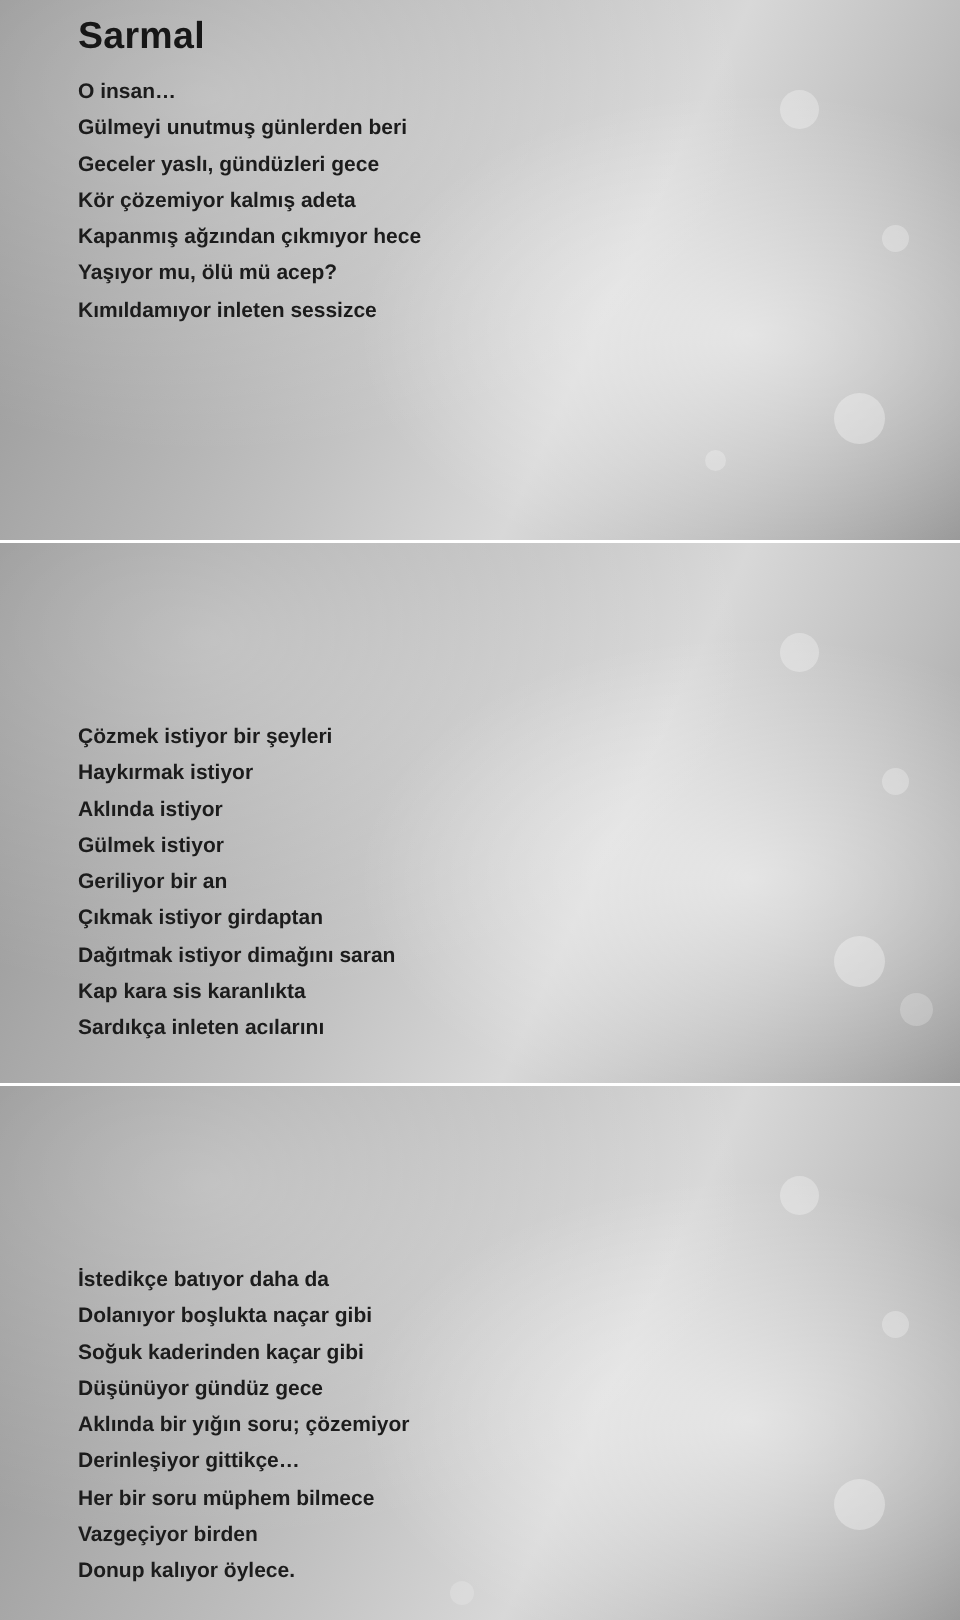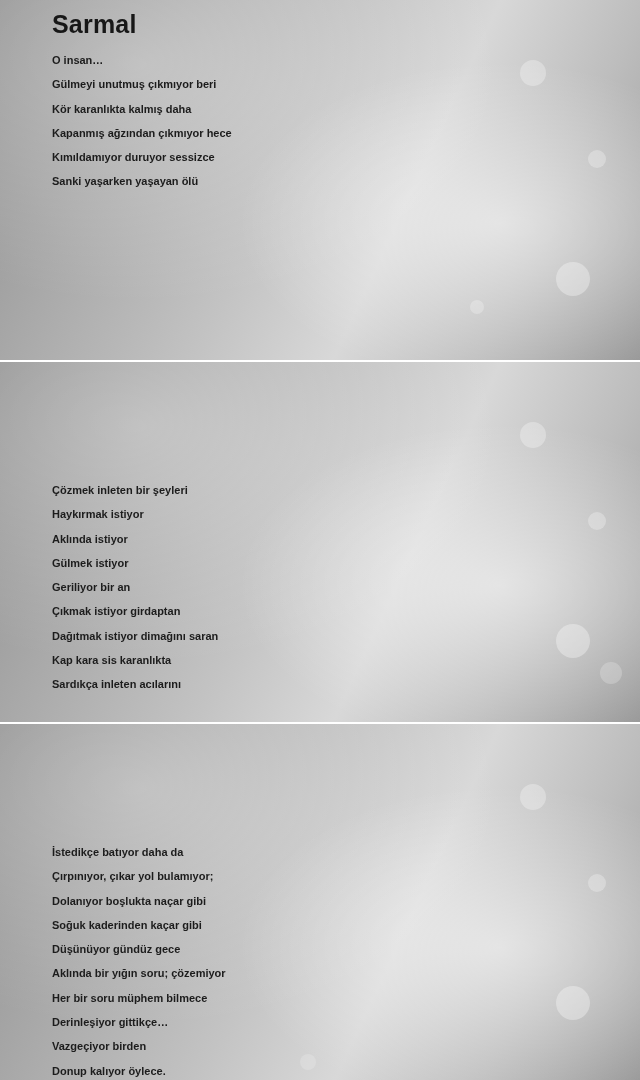--- a/index.html
+++ b/index.html
@@ -59,7 +59,7 @@
   .lines {
     position: absolute;
     left: 52px;
-    font-size: 11px;
+    font-size: 14px;
     font-weight: bold;
     color: #1c1c1c;
     line-height: 24.3px;

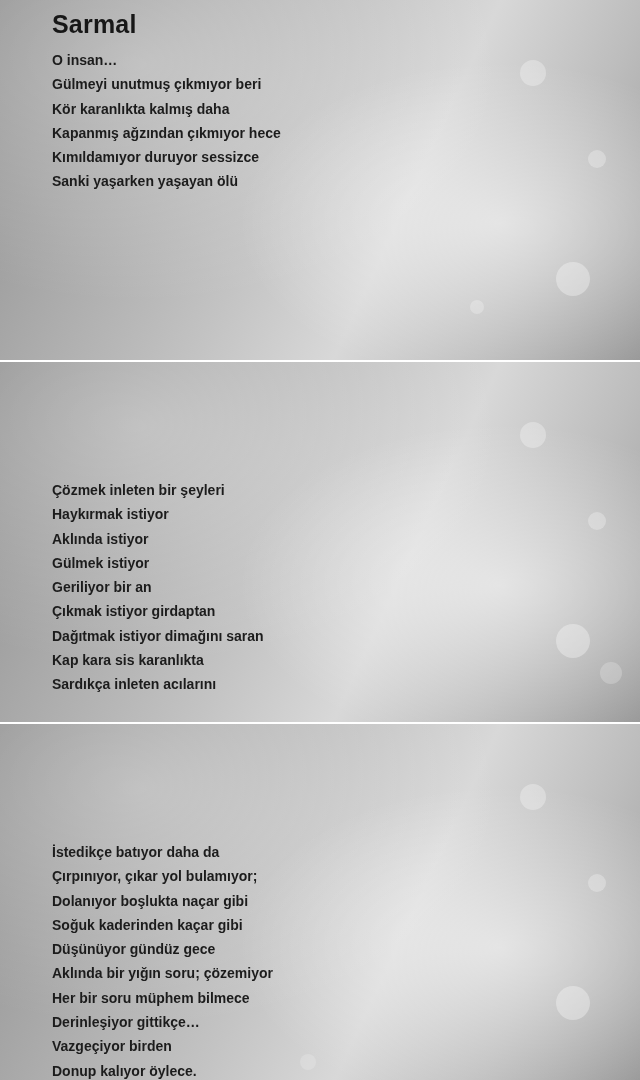--- a/index.html
+++ b/index.html
@@ -83,7 +83,7 @@
     <div class="title">Sarmal</div>
     <div class="lines first">
       <div class="line">O insan…</div>
-      <div class="line">Gülmeyi unutmuş çıkmıyor beri</div>
+      <div class="line">Gülmeyi unutmuş günlerden beri</div>
       <div class="line">Kör karanlıkta kalmış daha</div>
       <div class="line">Kapanmış ağzından çıkmıyor hece</div>
       <div class="line">Kımıldamıyor duruyor sessizce</div>

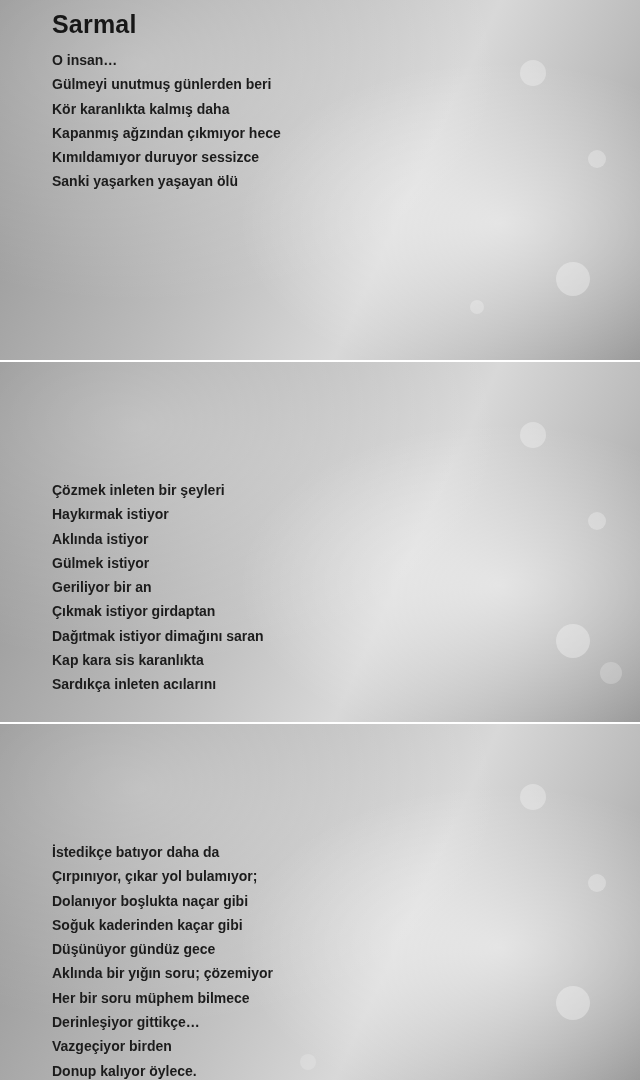--- a/index.html
+++ b/index.html
@@ -84,6 +84,7 @@
     <div class="lines first">
       <div class="line">O insan…</div>
       <div class="line">Gülmeyi unutmuş günlerden beri</div>
+      <div class="line">Geceler yaslı, gündüzleri gece</div>
       <div class="line">Kör karanlıkta kalmış daha</div>
       <div class="line">Kapanmış ağzından çıkmıyor hece</div>
       <div class="line">Kımıldamıyor duruyor sessizce</div>

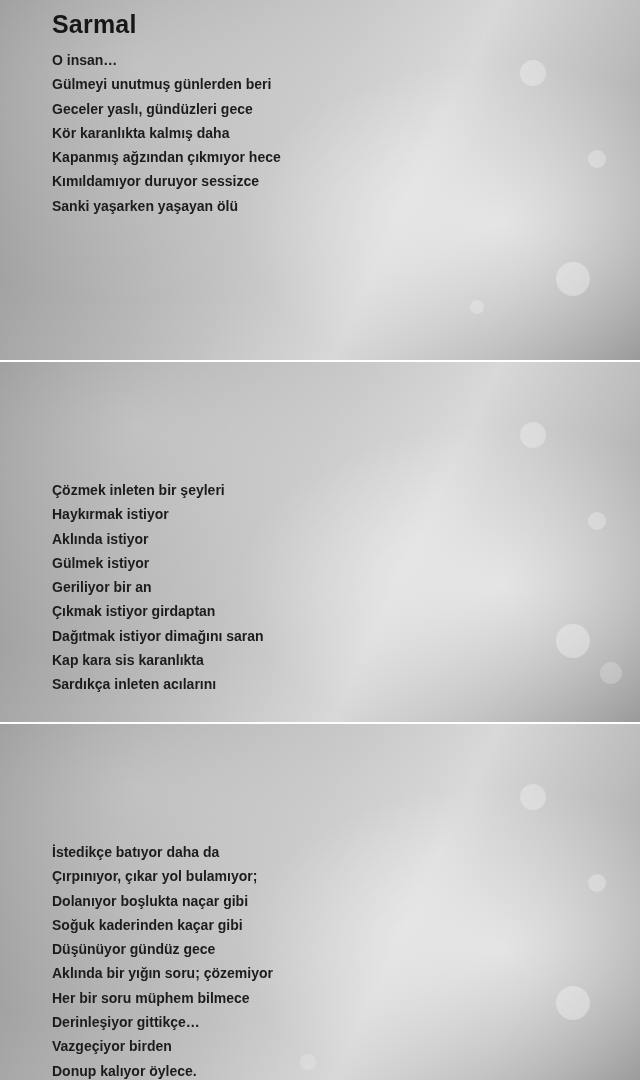--- a/index.html
+++ b/index.html
@@ -85,7 +85,7 @@
       <div class="line">O insan…</div>
       <div class="line">Gülmeyi unutmuş günlerden beri</div>
       <div class="line">Geceler yaslı, gündüzleri gece</div>
-      <div class="line">Kör karanlıkta kalmış daha</div>
+      <div class="line">Kör çözemiyor kalmış adeta</div>
       <div class="line">Kapanmış ağzından çıkmıyor hece</div>
       <div class="line">Kımıldamıyor duruyor sessizce</div>
       <div class="line">Sanki yaşarken yaşayan ölü</div>

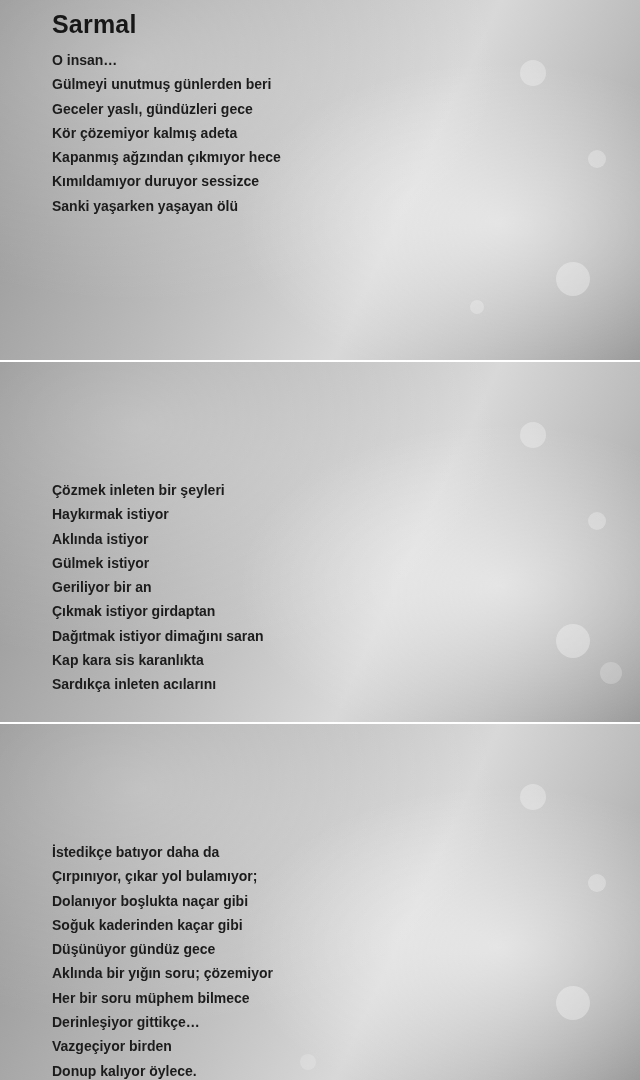--- a/index.html
+++ b/index.html
@@ -87,6 +87,7 @@
       <div class="line">Geceler yaslı, gündüzleri gece</div>
       <div class="line">Kör çözemiyor kalmış adeta</div>
       <div class="line">Kapanmış ağzından çıkmıyor hece</div>
+      <div class="line">Yaşıyor mu, ölü mü acep?</div>
       <div class="line">Kımıldamıyor duruyor sessizce</div>
       <div class="line">Sanki yaşarken yaşayan ölü</div>
     </div>

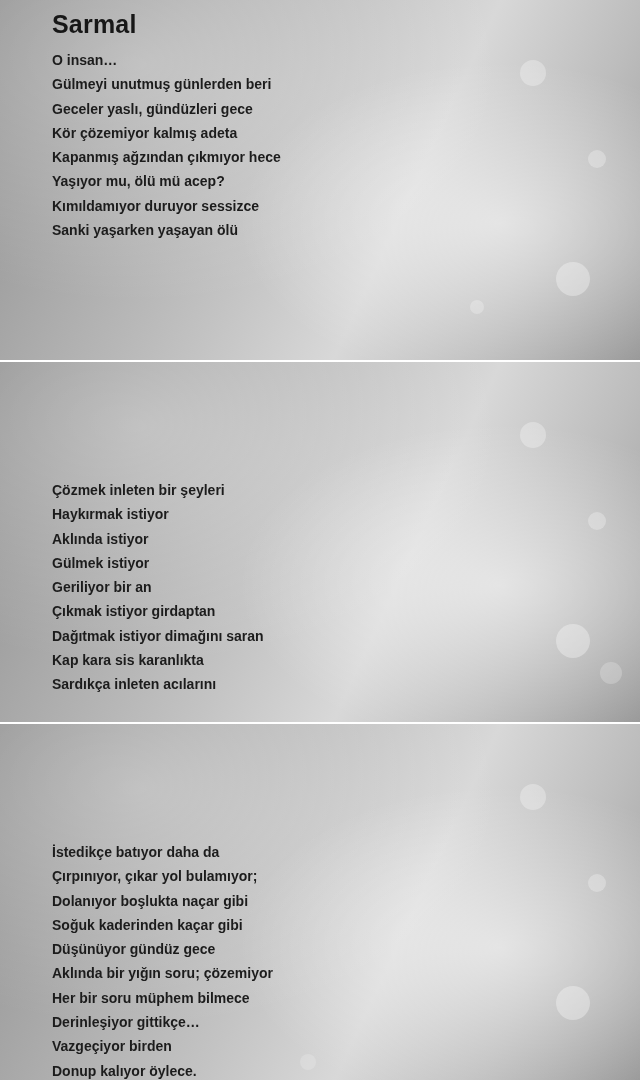--- a/index.html
+++ b/index.html
@@ -88,7 +88,7 @@
       <div class="line">Kör çözemiyor kalmış adeta</div>
       <div class="line">Kapanmış ağzından çıkmıyor hece</div>
       <div class="line">Yaşıyor mu, ölü mü acep?</div>
-      <div class="line">Kımıldamıyor duruyor sessizce</div>
+      <div class="line">Kımıldamıyor inleten sessizce</div>
       <div class="line">Sanki yaşarken yaşayan ölü</div>
     </div>
   </div>

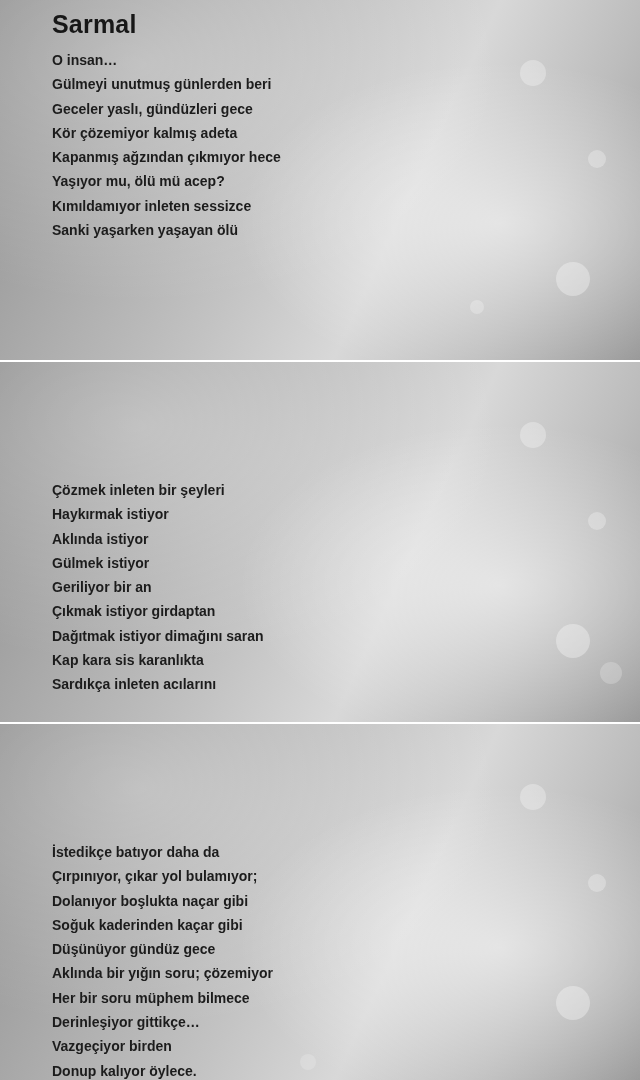--- a/index.html
+++ b/index.html
@@ -89,7 +89,6 @@
       <div class="line">Kapanmış ağzından çıkmıyor hece</div>
       <div class="line">Yaşıyor mu, ölü mü acep?</div>
       <div class="line">Kımıldamıyor inleten sessizce</div>
-      <div class="line">Sanki yaşarken yaşayan ölü</div>
     </div>
   </div>
 

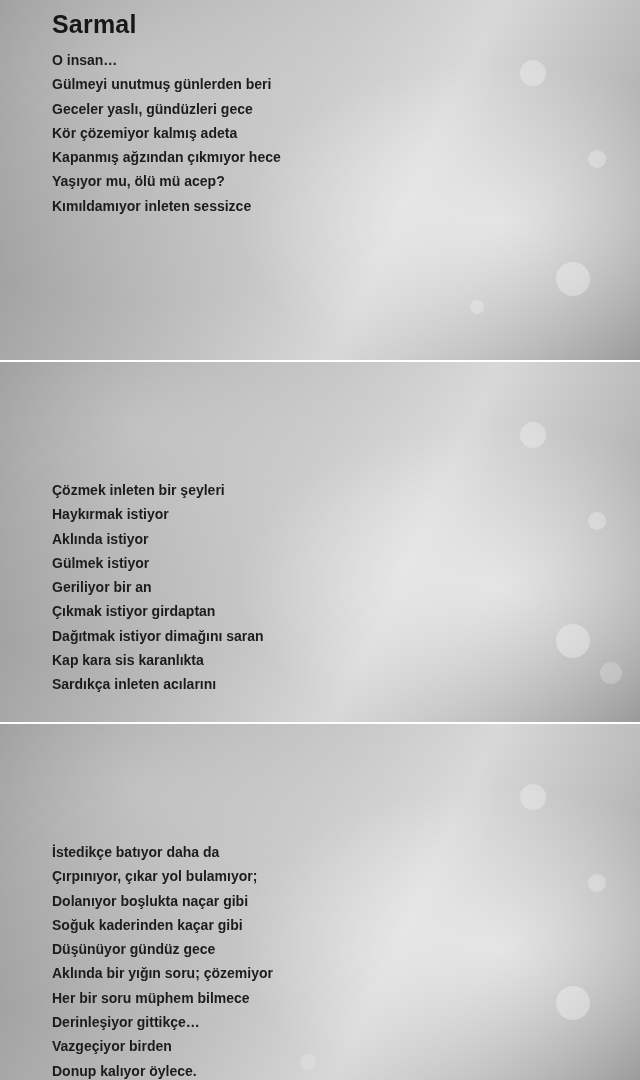--- a/index.html
+++ b/index.html
@@ -99,7 +99,7 @@
     <span class="bokeh b5"></span>
     <div class="lines rest" style="top:53px;">
       <div class="line" style="height:63px;"></div>
-      <div class="line">Çözmek inleten bir şeyleri</div>
+      <div class="line">Çözmek istiyor bir şeyleri</div>
       <div class="line">Haykırmak istiyor</div>
       <div class="line">Aklında istiyor</div>
       <div class="line">Gülmek istiyor</div>

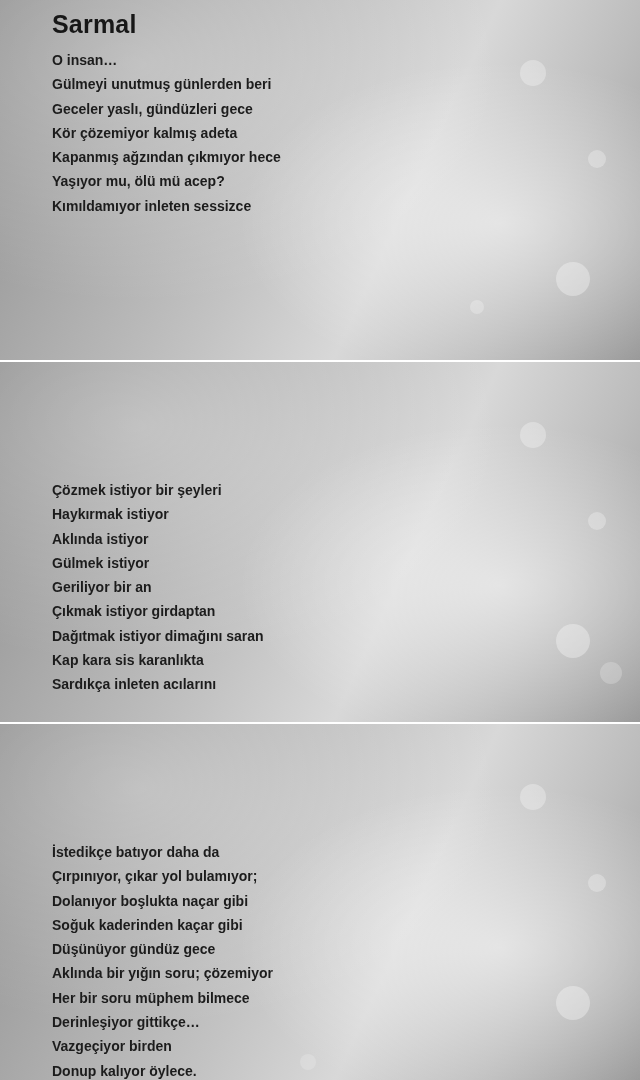--- a/index.html
+++ b/index.html
@@ -119,7 +119,6 @@
     <div class="lines rest" style="top:53px;">
       <div class="line" style="height:63px;"></div>
       <div class="line">İstedikçe batıyor daha da</div>
-      <div class="line">Çırpınıyor, çıkar yol bulamıyor;</div>
       <div class="line">Dolanıyor boşlukta naçar gibi</div>
       <div class="line">Soğuk kaderinden kaçar gibi</div>
       <div class="line">Düşünüyor gündüz gece</div>

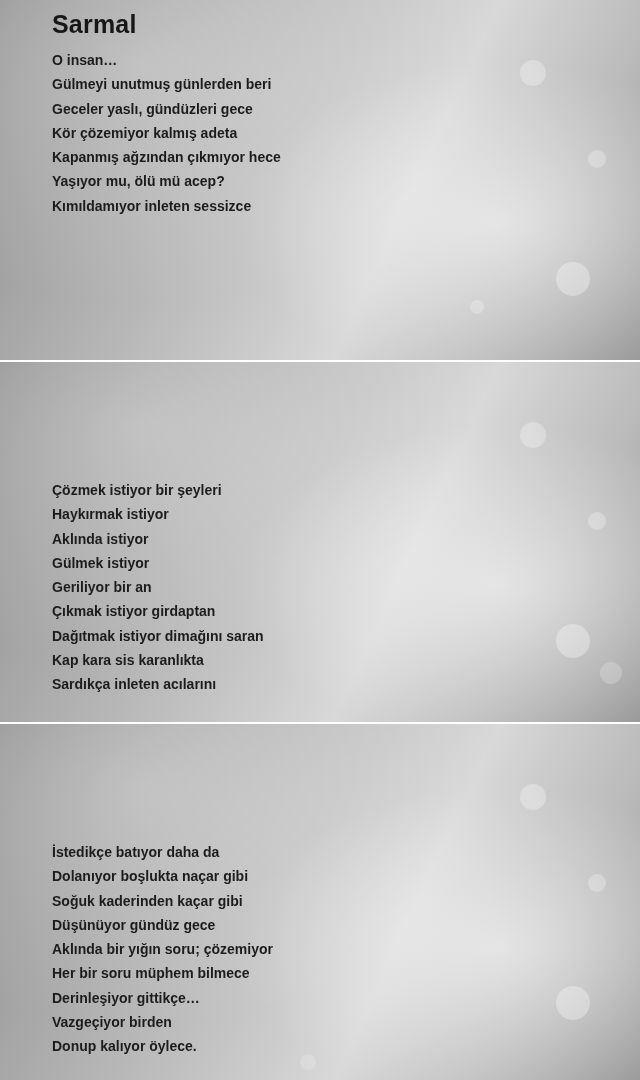--- a/index.html
+++ b/index.html
@@ -123,8 +123,8 @@
       <div class="line">Soğuk kaderinden kaçar gibi</div>
       <div class="line">Düşünüyor gündüz gece</div>
       <div class="line">Aklında bir yığın soru; çözemiyor</div>
+      <div class="line">Derinleşiyor gittikçe…</div>
       <div class="line">Her bir soru müphem bilmece</div>
-      <div class="line">Derinleşiyor gittikçe…</div>
       <div class="line">Vazgeçiyor birden</div>
       <div class="line">Donup kalıyor öylece.</div>
     </div>

